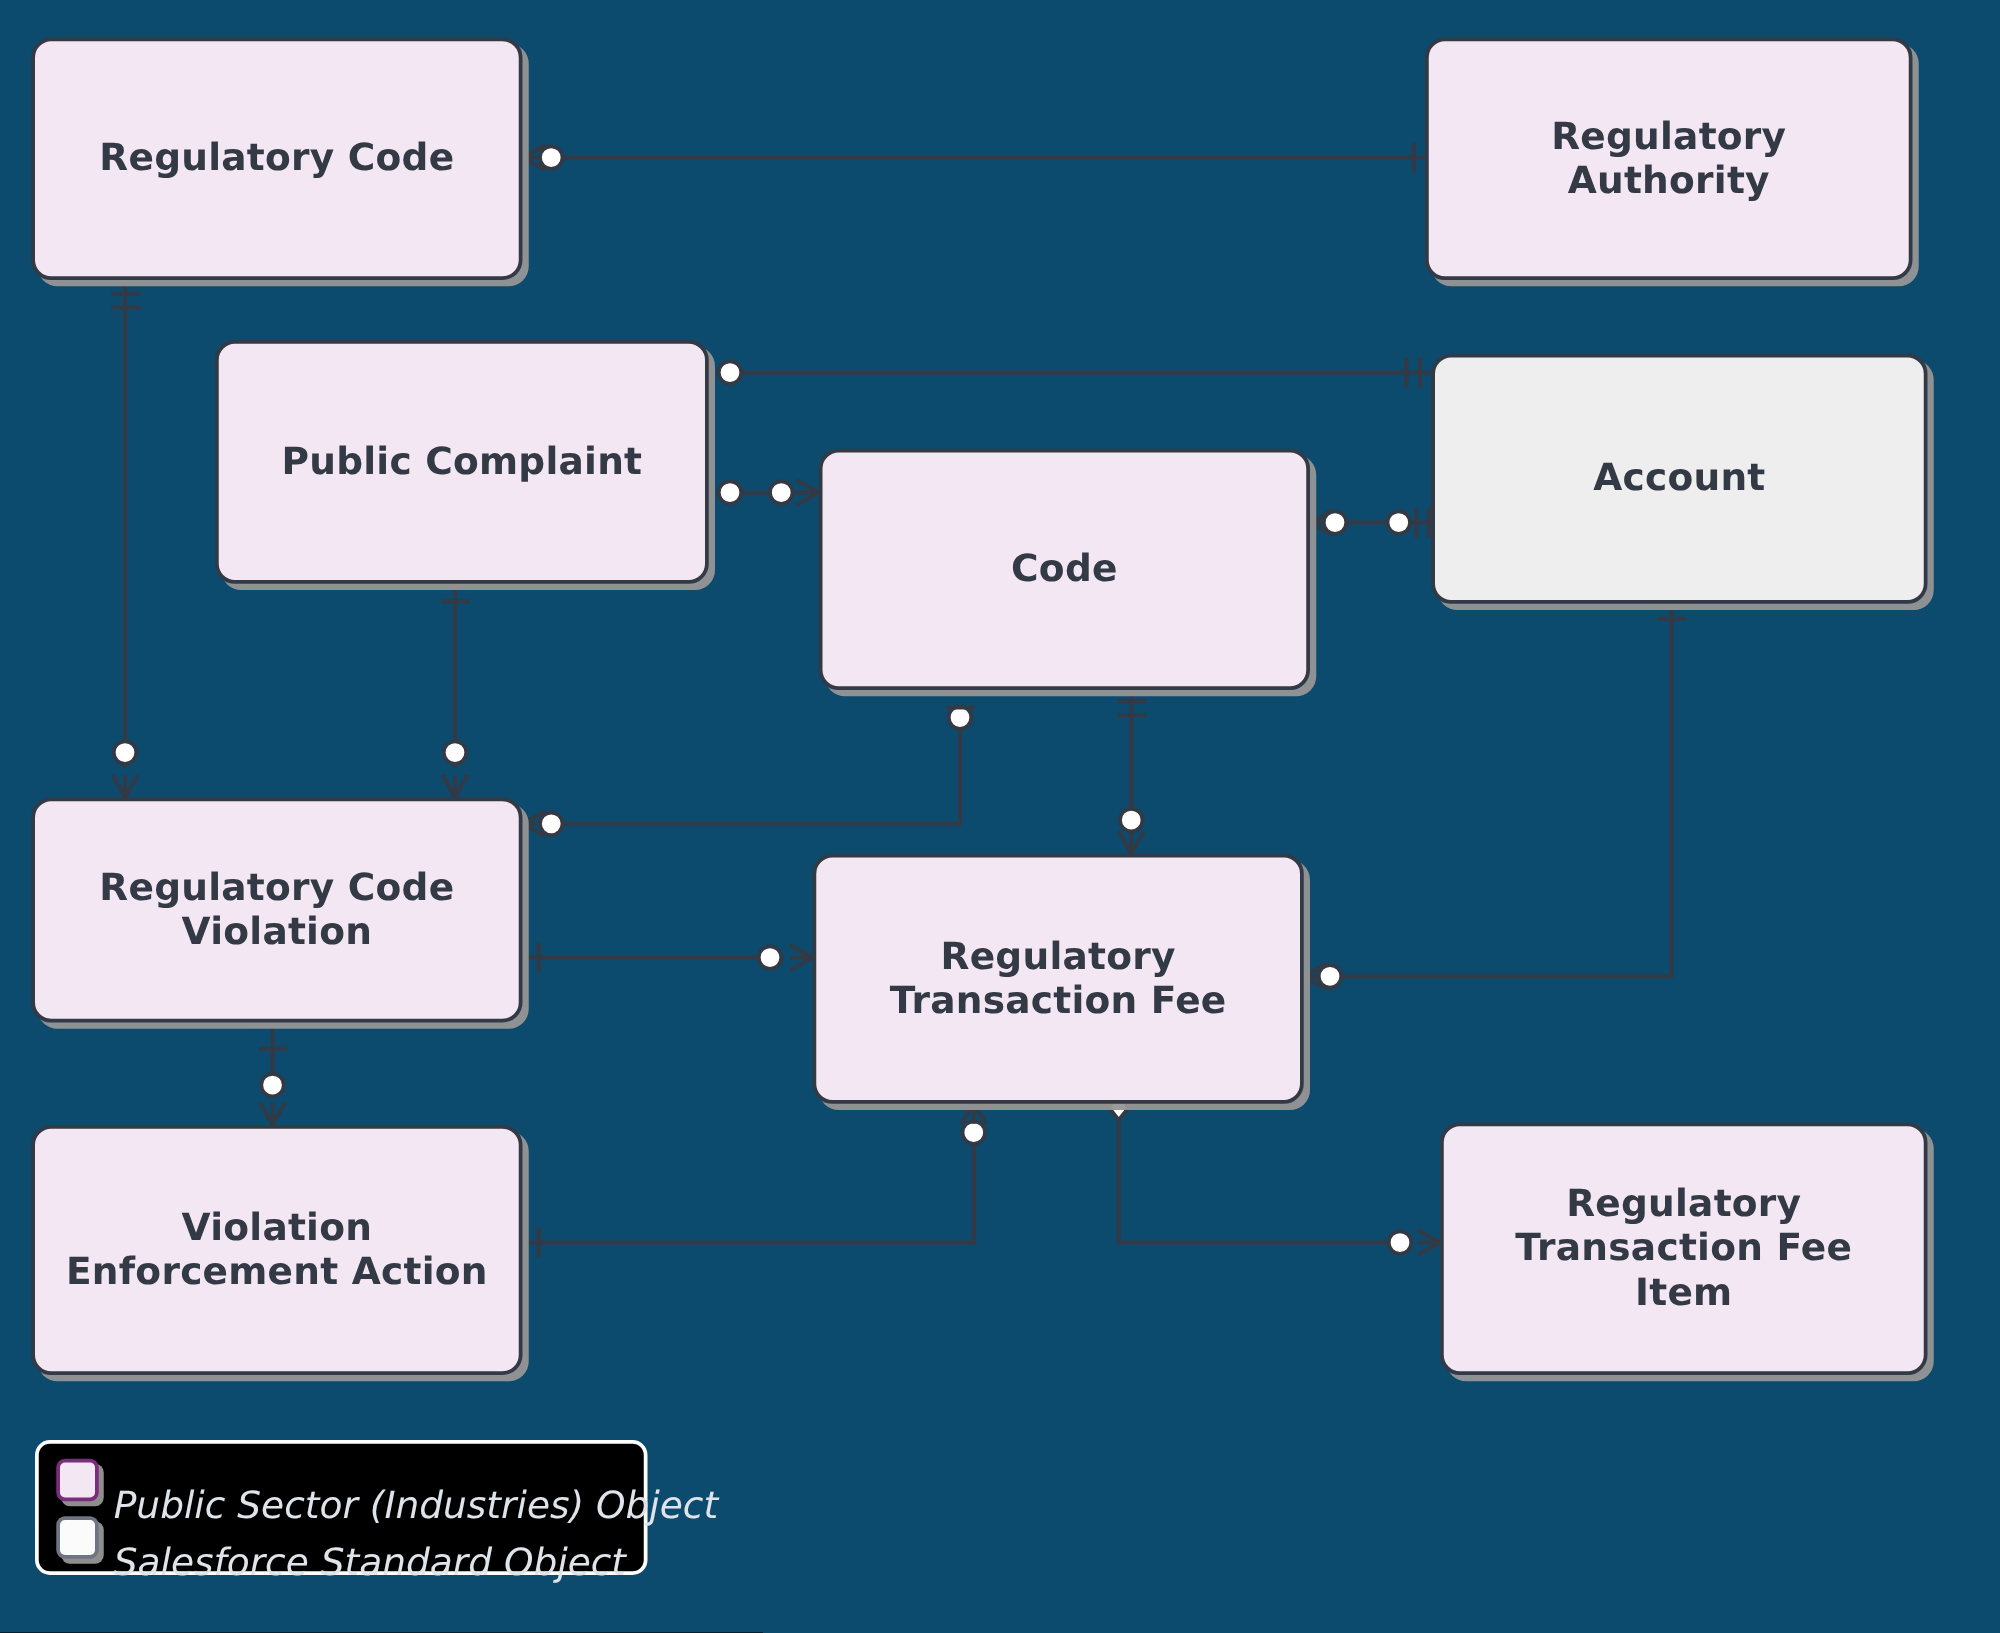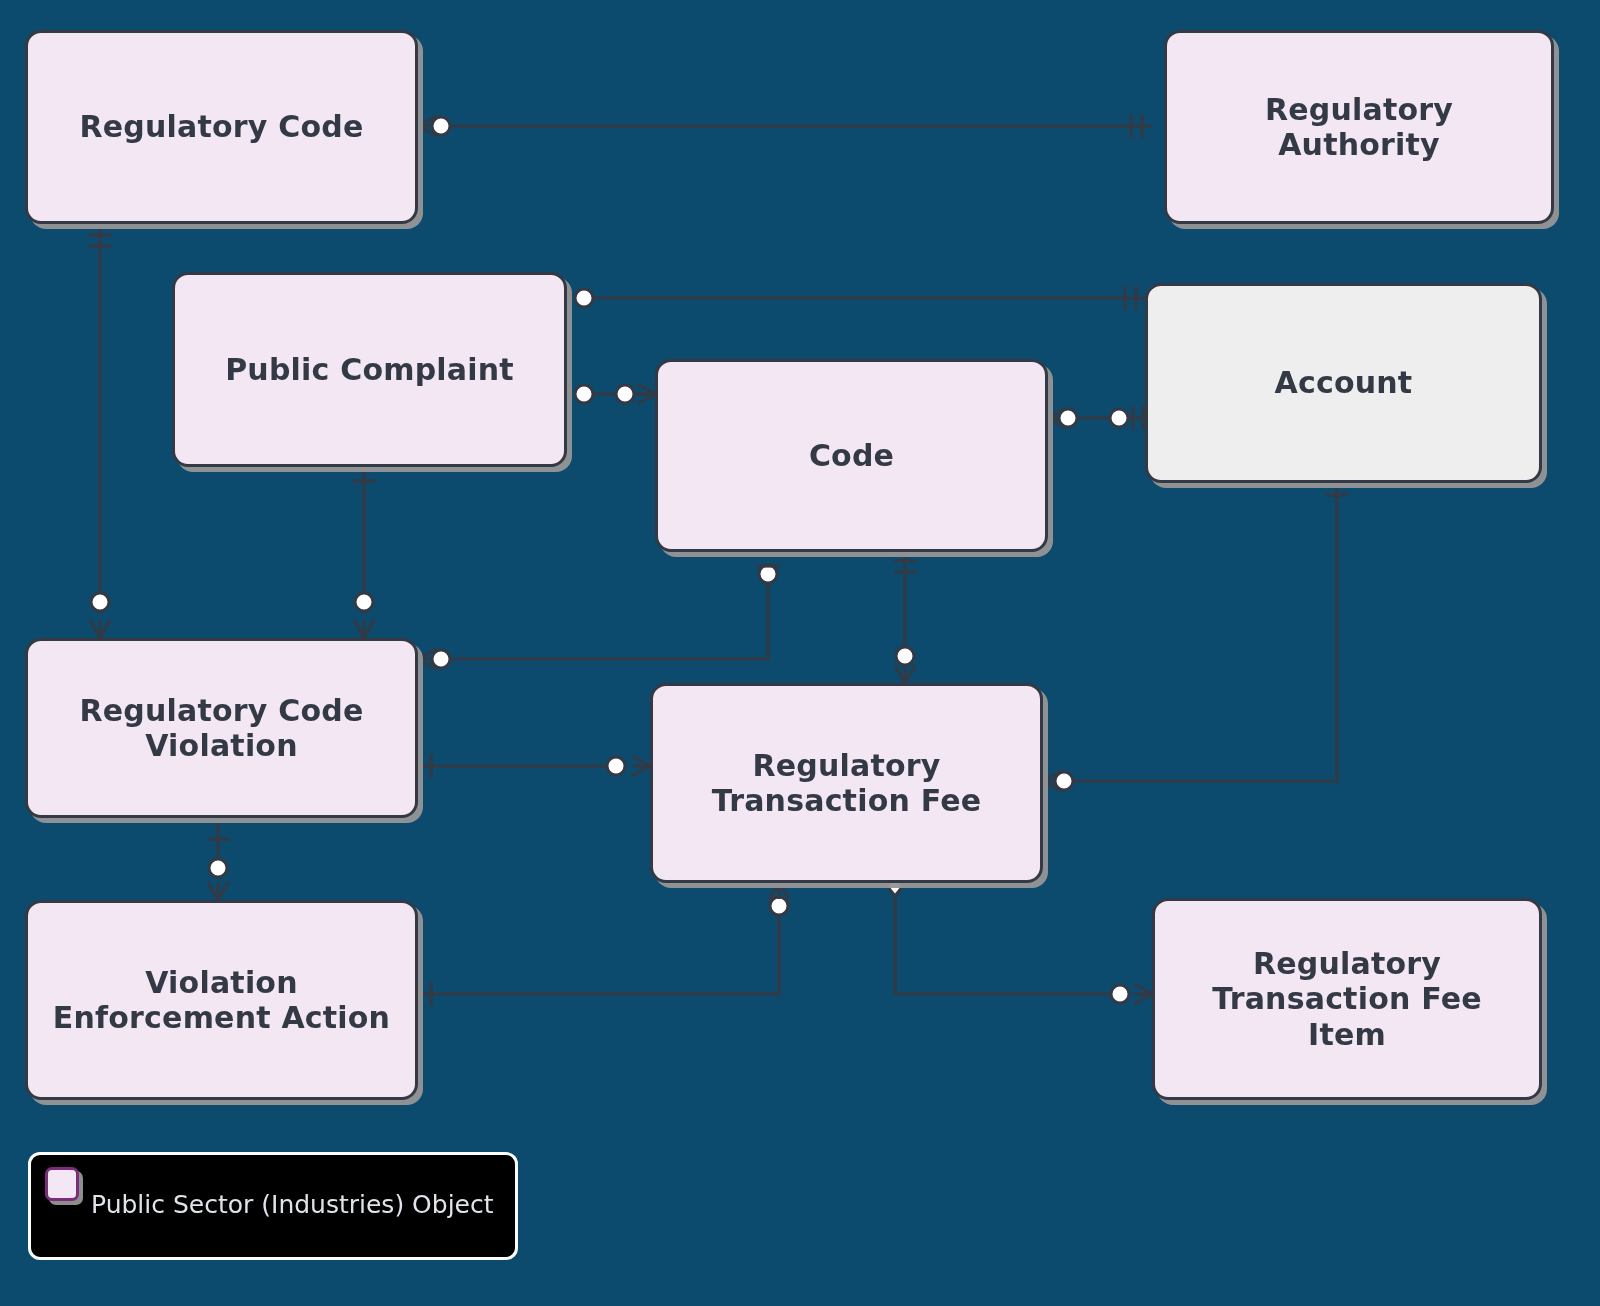--- a/index.html
+++ b/index.html
@@ -256,7 +256,7 @@
     <span class="label">Regulatory Code</span>
   </div>
 
-  <div class="entity industries" style="left:1164px; top:30px; width:390px; height:194px;justify-content:center;">
+  <div class="entity industries" style="left:1140px; top:30px; width:390px; height:194px;justify-content:center;">
     <span class="label">Regulatory Authority</span>
   </div>
 

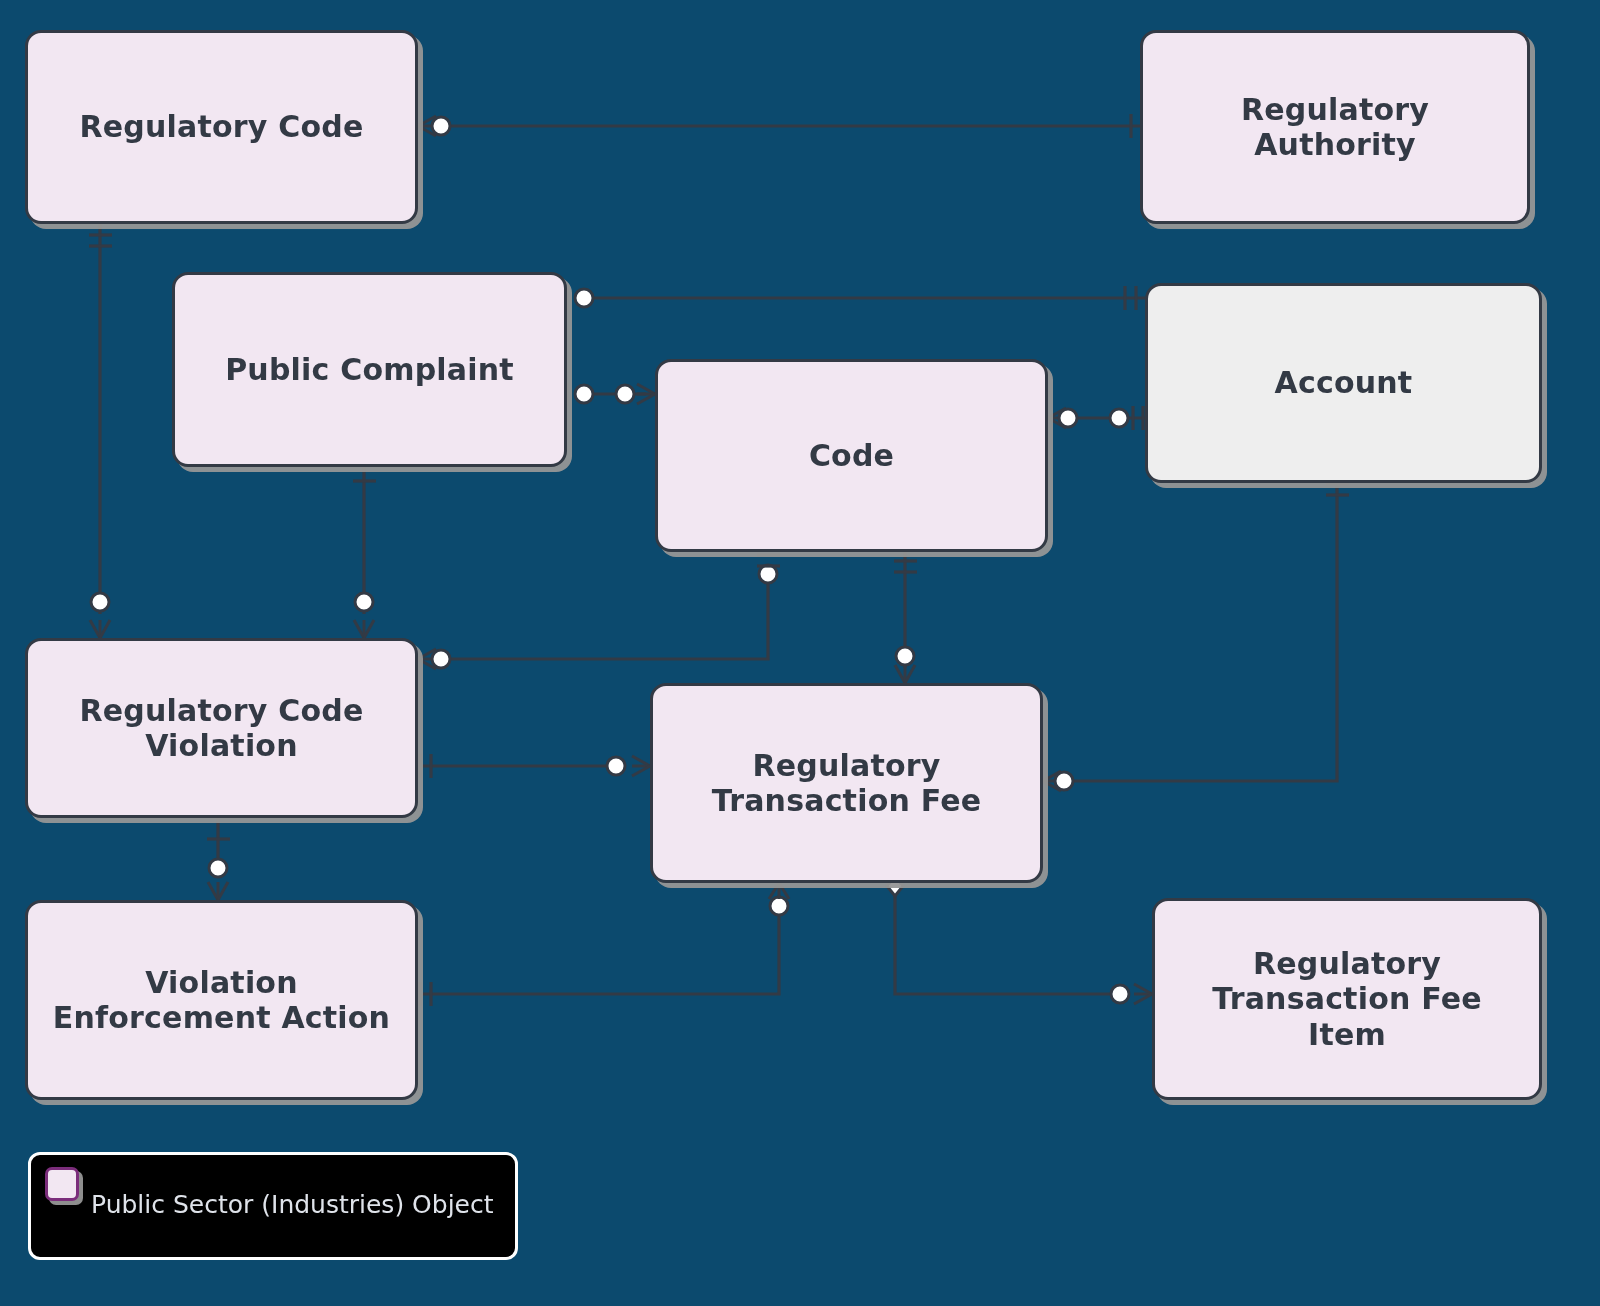--- a/index.html
+++ b/index.html
@@ -82,7 +82,8 @@
   .legend-text {
     margin-left: 12px;
     font-family: "DejaVu Sans", sans-serif;
-    font-size: 25px;
+    font-style: italic;
+    font-size: 30px;
     color: #dfe3ea;
     white-space: nowrap;
     margin-top: 40px;

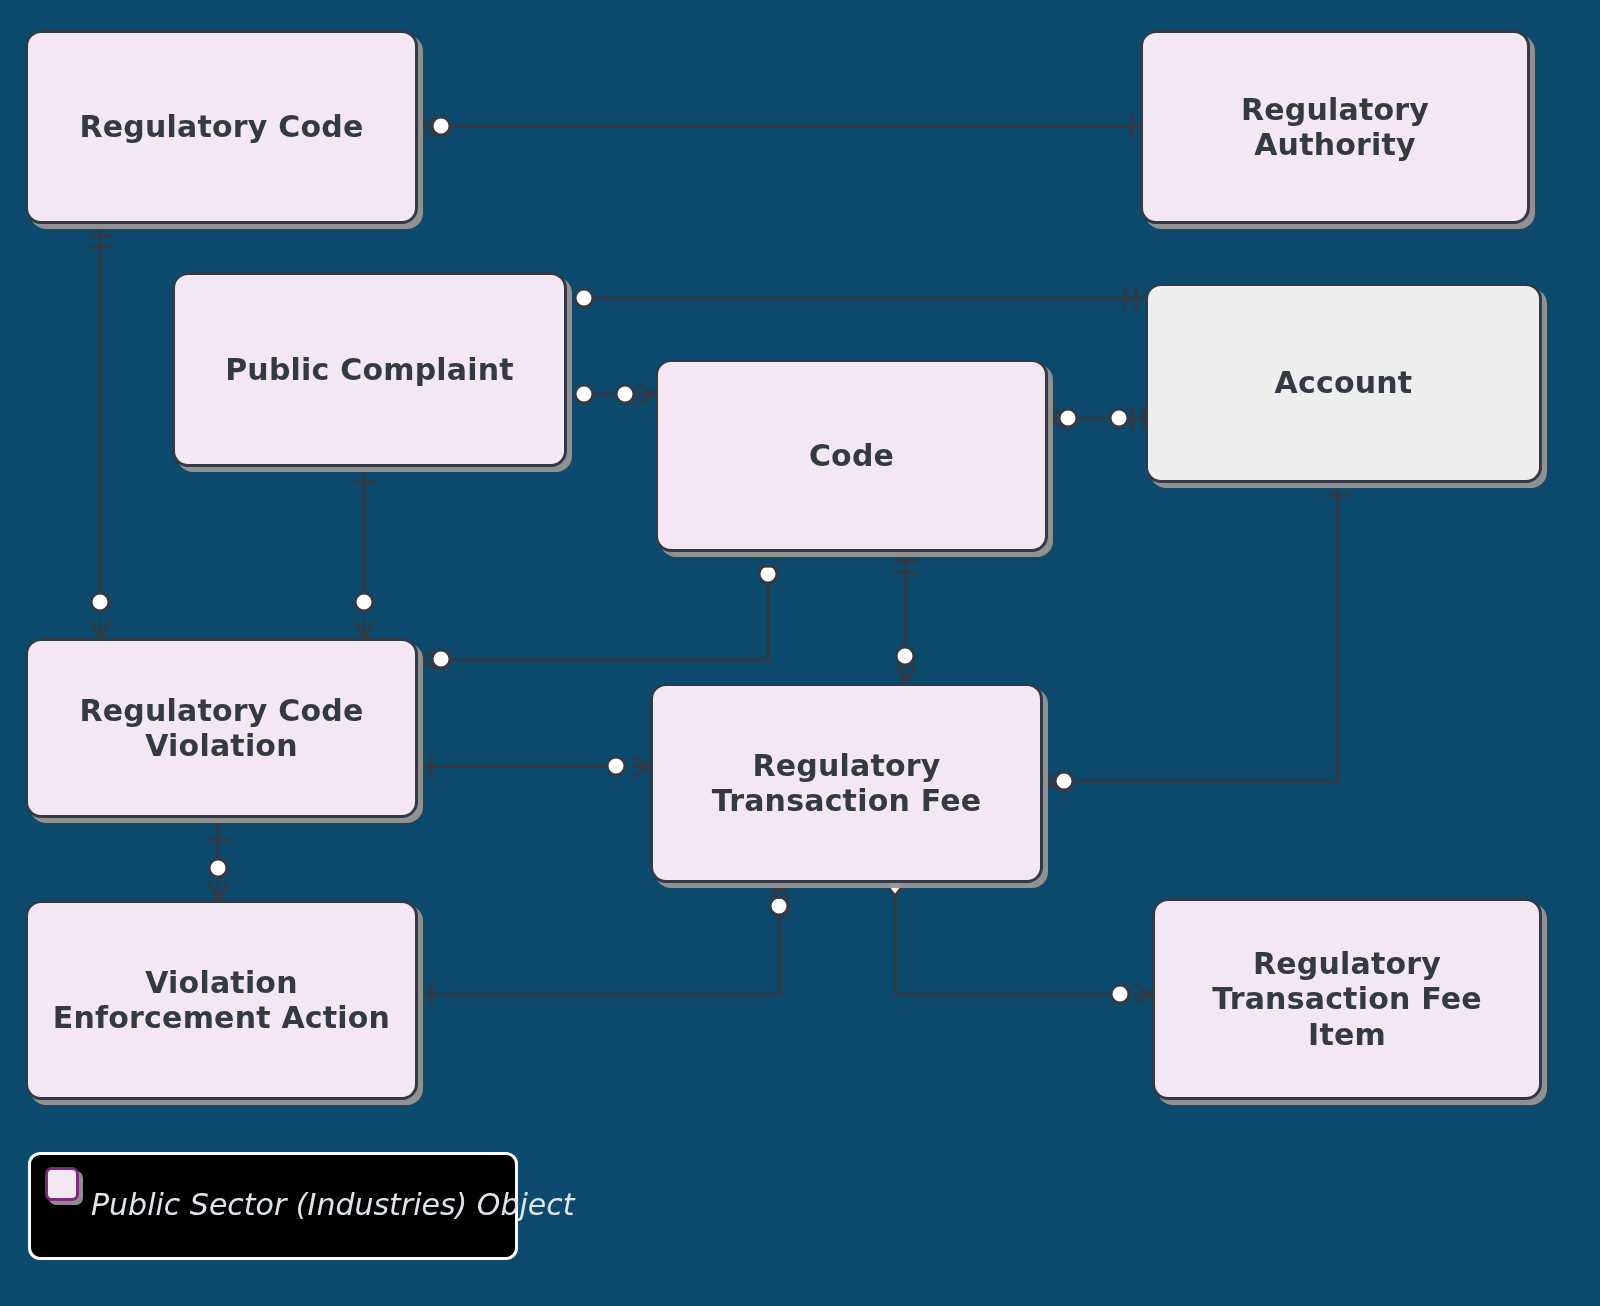--- a/index.html
+++ b/index.html
@@ -299,6 +299,10 @@
       <span class="legend-swatch industries"></span>
       <span class="legend-text">Public Sector (Industries) Object</span>
     </div>
+    <div class="legend-row">
+      <span class="legend-swatch standard"></span>
+      <span class="legend-text">Salesforce Standard Object</span>
+    </div>
   </div>
 
 </div>

